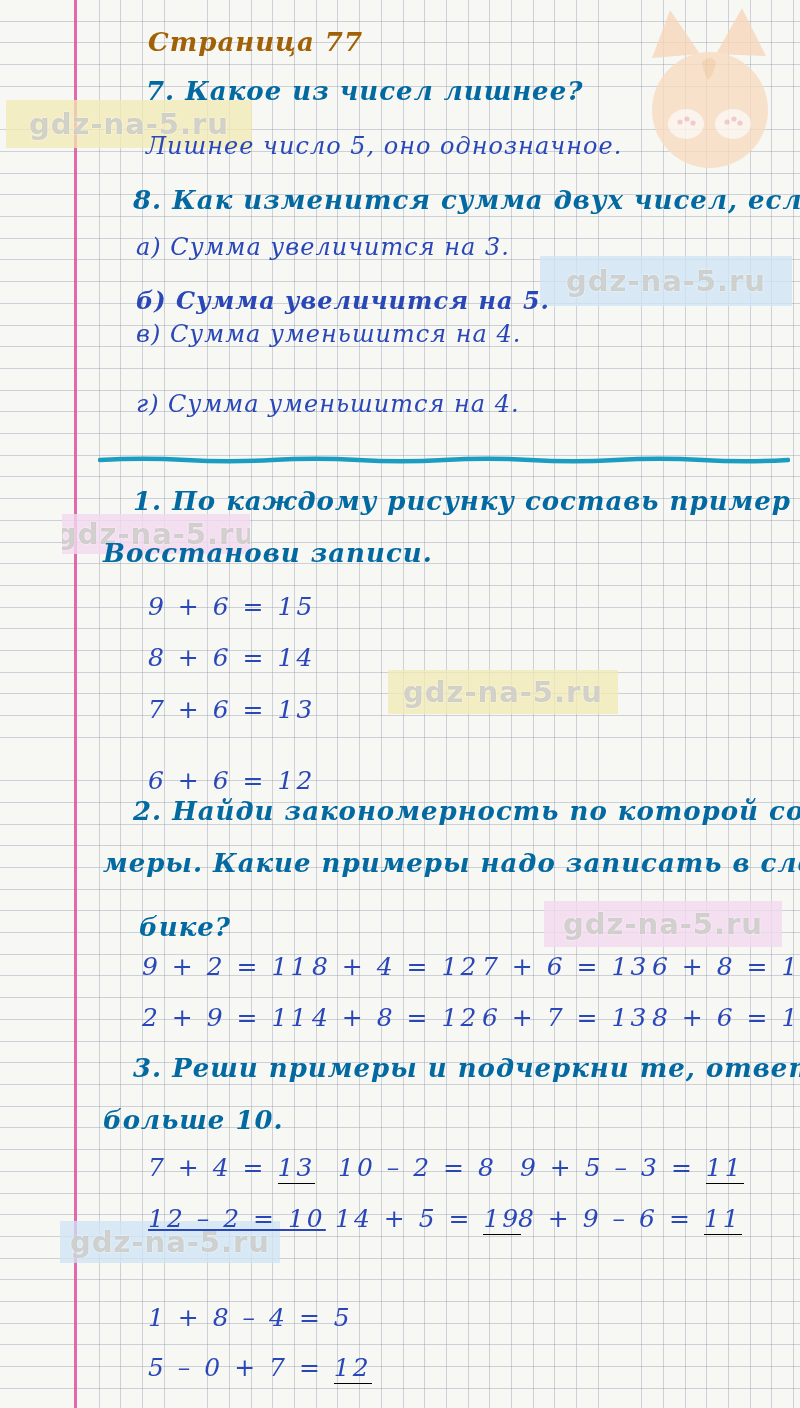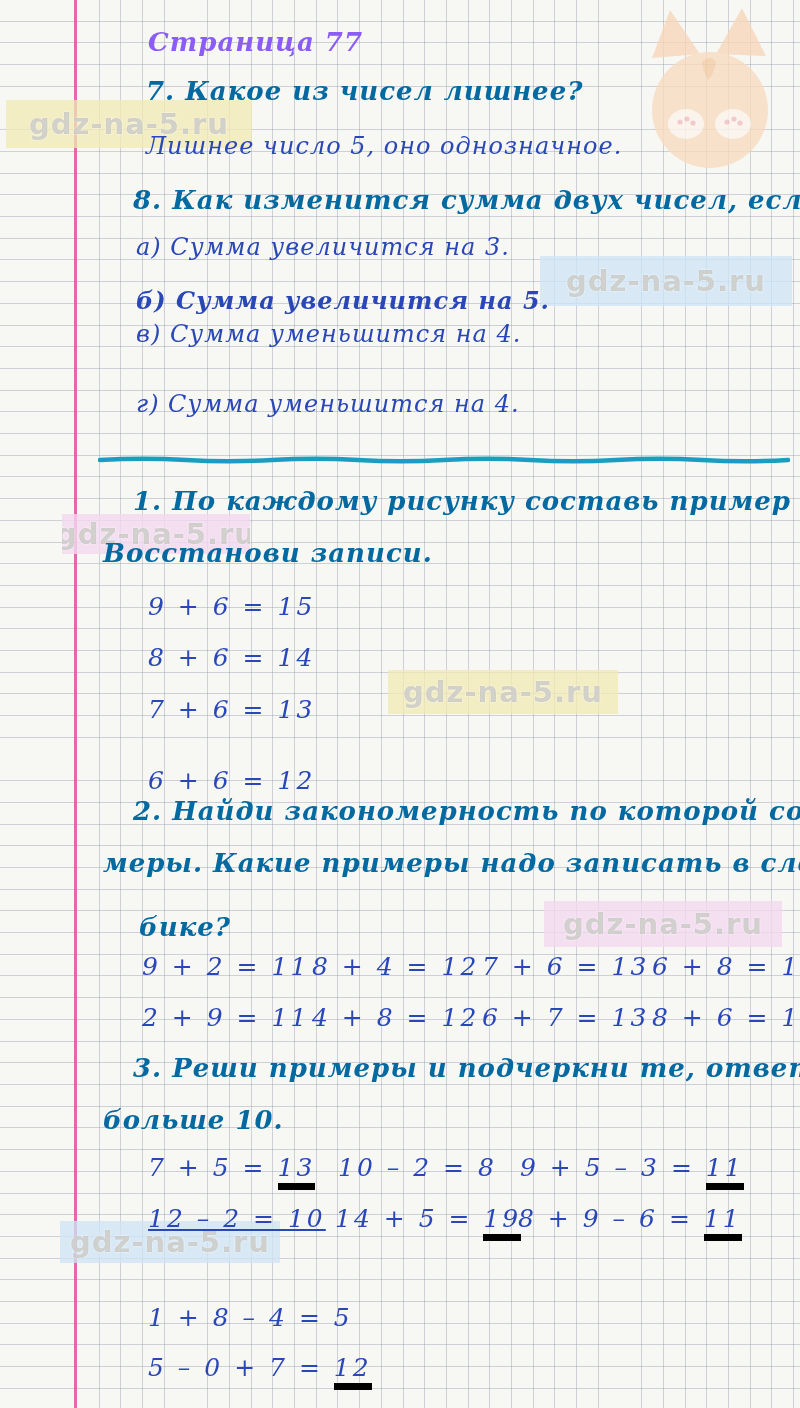--- a/index.html
+++ b/index.html
@@ -34,7 +34,7 @@
   .task   { position:absolute; color:#0369a1; font-weight:700; font-size:26px; }
   .answer { position:absolute; color:#2a47b8; font-weight:500; font-size:24px; }
   .eq     { position:absolute; color:#2a47b8; font-weight:500; font-size:25px; letter-spacing:3px; }
-  .title  { position:absolute; color:#8b5cf6; font-weight:700; font-size:26px; }
+  .title  { position:absolute; color:#a16207; font-weight:700; font-size:26px; }
   .u { border-bottom:7px solid #000000; padding-bottom:1px; }
   .wm {
     position:absolute; display:flex; align-items:center; justify-content:center;

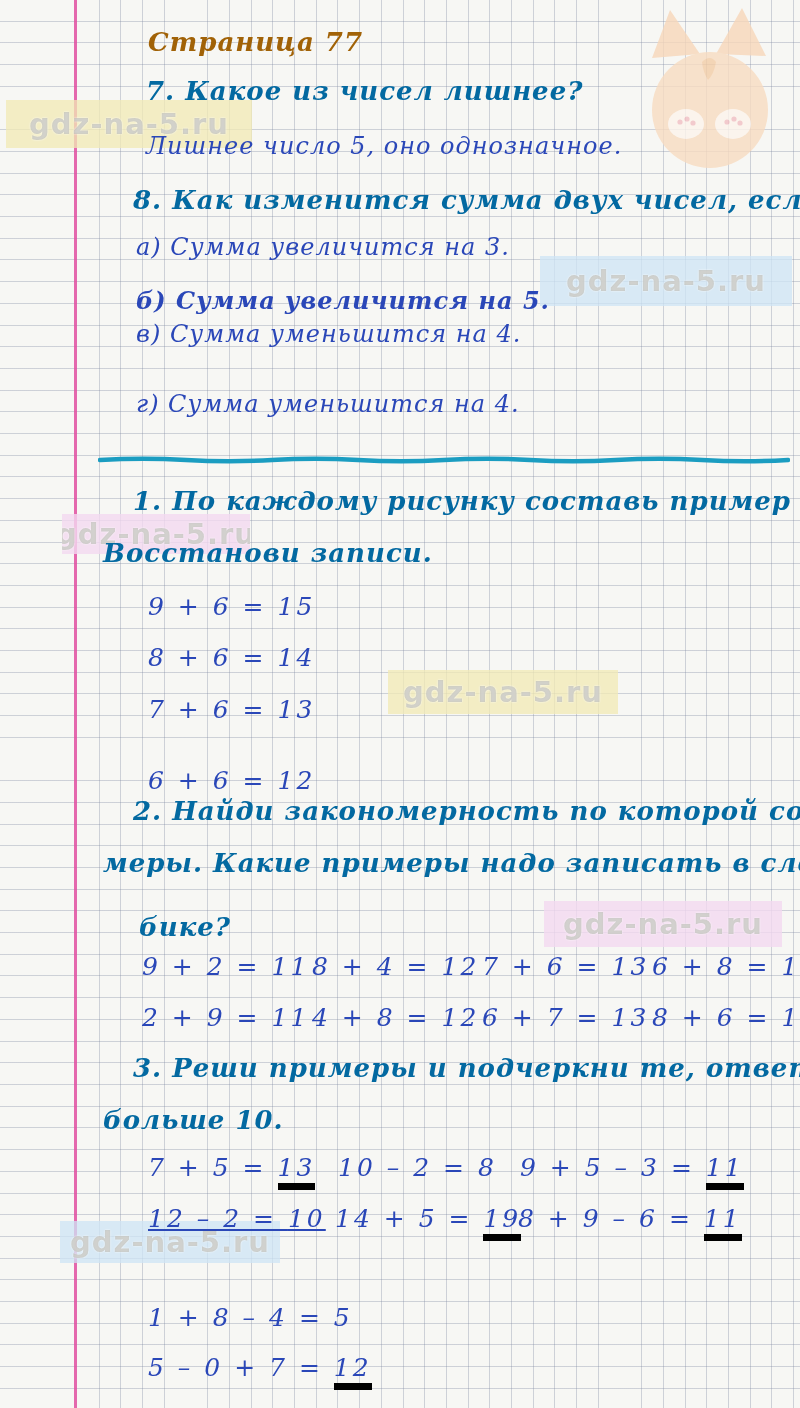--- a/index.html
+++ b/index.html
@@ -114,7 +114,7 @@
 <div class="task hand" style="left:133px; top:1053px;">3. Реши примеры и подчеркни те, ответ в которых</div>
 <div class="task hand" style="left:103px; top:1105px;">больше 10.</div>
 
-<div class="eq hand" style="left:148px; top:1153px;"><span>7 + 5 = </span><span class="u">13</span></div>
+<div class="eq hand" style="left:148px; top:1153px;"><span>7 + 4 = </span><span class="u">13</span></div>
 <div class="eq hand" style="left:338px; top:1153px;"><span>10 – 2 = </span><span>8</span></div>
 <div class="eq hand" style="left:520px; top:1153px;"><span>9 + 5 – 3 = </span><span class="u">11</span></div>
 

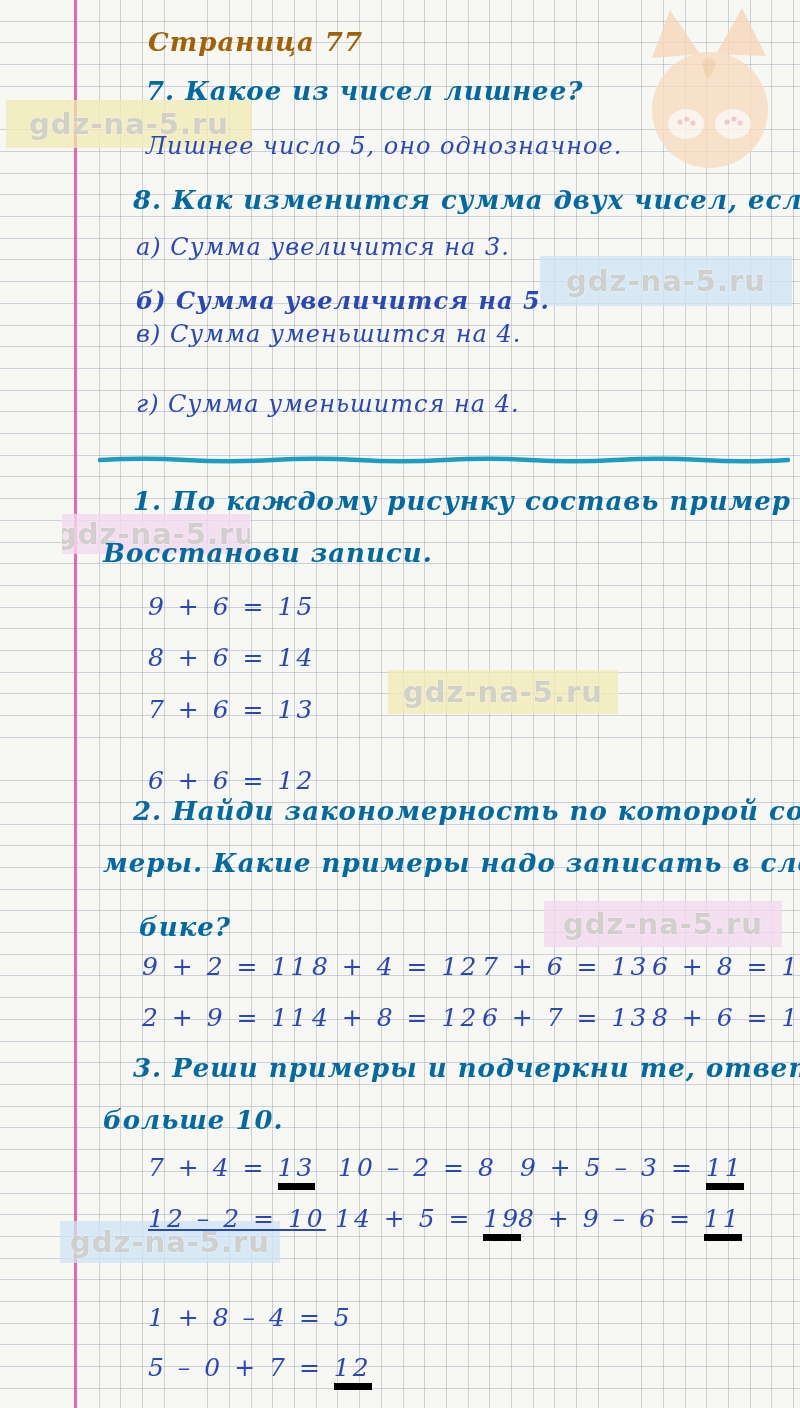--- a/index.html
+++ b/index.html
@@ -35,7 +35,7 @@
   .answer { position:absolute; color:#2a47b8; font-weight:500; font-size:24px; }
   .eq     { position:absolute; color:#2a47b8; font-weight:500; font-size:25px; letter-spacing:3px; }
   .title  { position:absolute; color:#a16207; font-weight:700; font-size:26px; }
-  .u { border-bottom:7px solid #000000; padding-bottom:1px; }
+  .u { border-bottom:1px solid #000000; padding-bottom:1px; }
   .wm {
     position:absolute; display:flex; align-items:center; justify-content:center;
     font-family:"DejaVu Sans", sans-serif; font-weight:700; font-size:29px;

